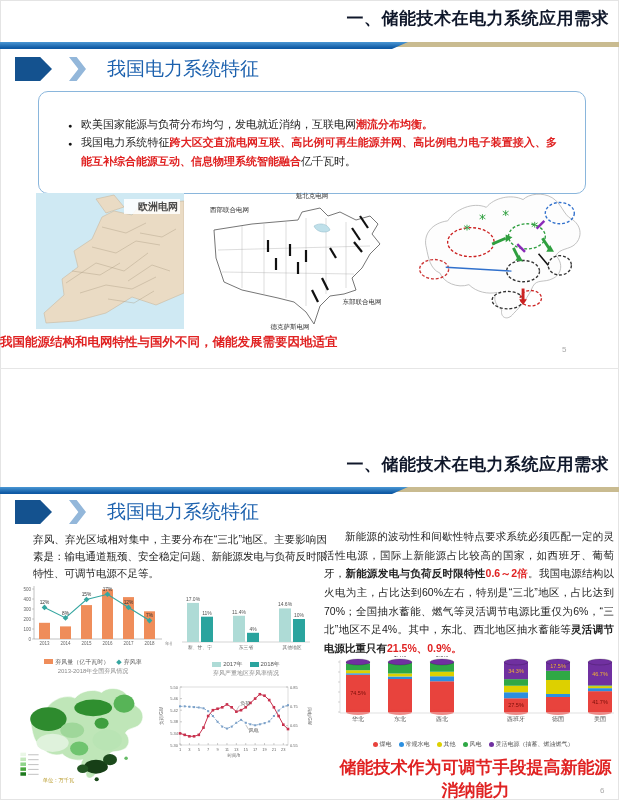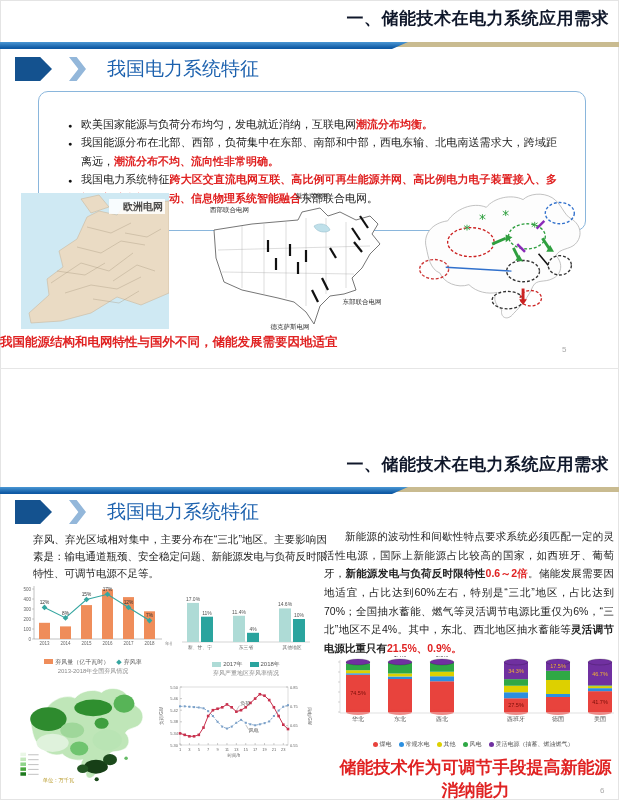--- a/index.html
+++ b/index.html
@@ -89,7 +89,6 @@
   <div class="bullet-box">
     <ul>
       <li><span>欧美国家能源与负荷分布均匀，发电就近消纳，互联电网</span><span class="seg-red">潮流分布均衡。</span></li>
-      <li><span>我国能源分布在北部、西部，负荷集中在东部、南部和中部，西电东输、北电南送需求大，跨域距离远，</span><span class="seg-red">潮流分布不均、流向性非常明确。</span></li>
       <li><span>我国电力系统特征</span><span class="seg-red">跨大区交直流电网互联、高比例可再生能源并网、高比例电力电子装置接入、多能互补综合能源互动、信息物理系统智能融合</span><span>东部联合电网。</span></li>
     </ul>
   </div>

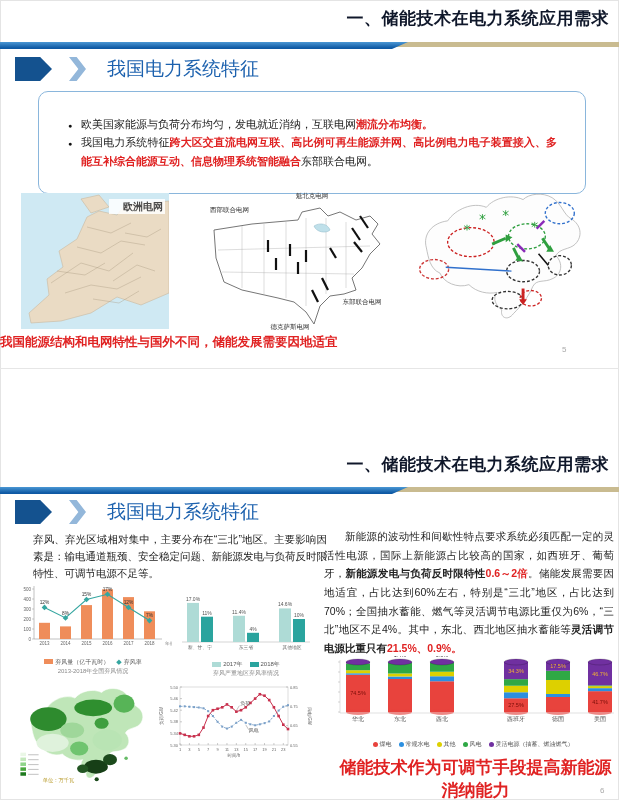--- a/index.html
+++ b/index.html
@@ -89,7 +89,7 @@
   <div class="bullet-box">
     <ul>
       <li><span>欧美国家能源与负荷分布均匀，发电就近消纳，互联电网</span><span class="seg-red">潮流分布均衡。</span></li>
-      <li><span>我国电力系统特征</span><span class="seg-red">跨大区交直流电网互联、高比例可再生能源并网、高比例电力电子装置接入、多能互补综合能源互动、信息物理系统智能融合</span><span>东部联合电网。</span></li>
+      <li><span>我国电力系统特征</span><span class="seg-red">跨大区交直流电网互联、高比例可再生能源并网、高比例电力电子装置接入、多能互补综合能源互动、信息物理系统智能融合</span><span>亿千瓦时。</span></li>
     </ul>
   </div>
 

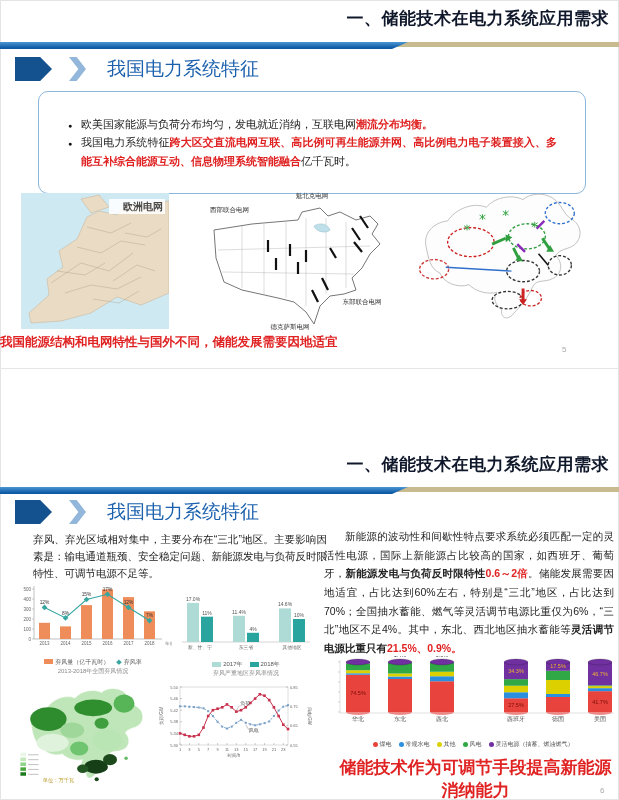--- a/index.html
+++ b/index.html
@@ -39,7 +39,7 @@
   .seg-bold{font-weight:bold;}
 
   .map-box{position:absolute;}
-  #map-eu{left:21px;top:193px;width:120px;height:136px;}
+  #map-eu{left:36px;top:193px;width:120px;height:136px;}
   #map-us{left:202px;top:188px;width:190px;height:143px;}
   #map-cn{left:398px;top:188px;width:196px;height:145px;}
 

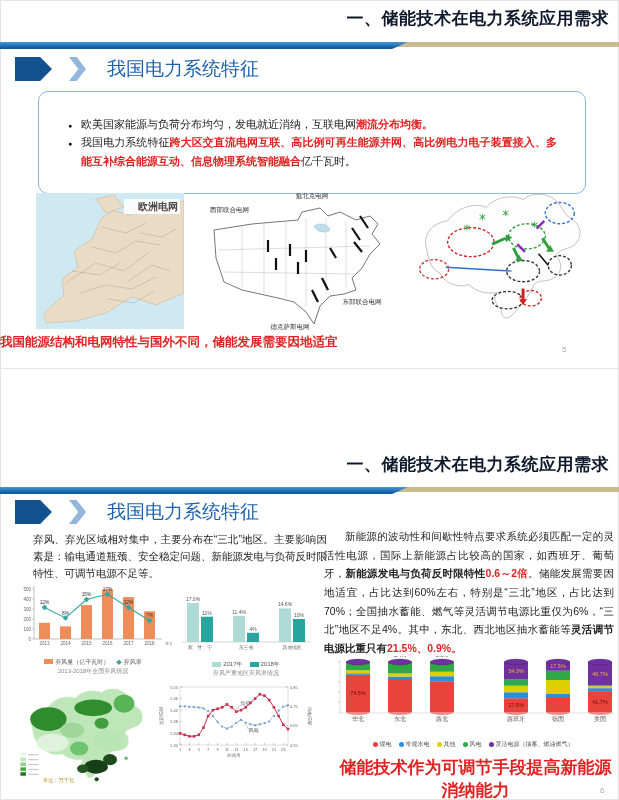--- a/index.html
+++ b/index.html
@@ -200,7 +200,7 @@
   </div>
 
   <div class="para-left">弃风、弃光区域相对集中，主要分布在“三北”地区。主要影响因素是：输电通道瓶颈、安全稳定问题、新能源发电与负荷反时限特性、可调节电源不足等。</div>
-  <div class="para-right"><span>新能源的波动性和间歇性特点要求系统必须匹配一定的灵活性电源，国际上新能源占比较高的国家，如西班牙、葡萄牙，</span><span class="seg-bold">新能源发电与负荷反时限特性</span><span class="seg-red">0.6～2倍</span><span>。储能发展需要因地适宜，占比达到60%左右，特别是“三北”地区，占比达到70%；全国抽水蓄能、燃气等灵活调节电源比重仅为6%，“三北”地区不足4%。其中，东北、西北地区抽水蓄能等</span><span class="seg-bold">灵活调节电源比重只有</span><span class="seg-red">21.5%、0.9%。</span></div>
+  <div class="para-right"><span>新能源的波动性和间歇性特点要求系统必须匹配一定的灵活性电源，国际上新能源占比较高的国家，如西班牙、葡萄牙，</span><span class="seg-bold">新能源发电与负荷反时限特性</span><span class="seg-red">0.6～2倍</span><span>。我国电源结构以火电为主，占比达到60%左右，特别是“三北”地区，占比达到70%；全国抽水蓄能、燃气等灵活调节电源比重仅为6%，“三北”地区不足4%。其中，东北、西北地区抽水蓄能等</span><span class="seg-bold">灵活调节电源比重只有</span><span class="seg-red">21.5%、0.9%。</span></div>
 
   <div id="chart-wind" class="chart"><svg width="158" height="70" viewBox="0 0 158 70">
         <line x1="20" y1="3" x2="20" y2="56" stroke="#999" stroke-width="0.6"></line>

